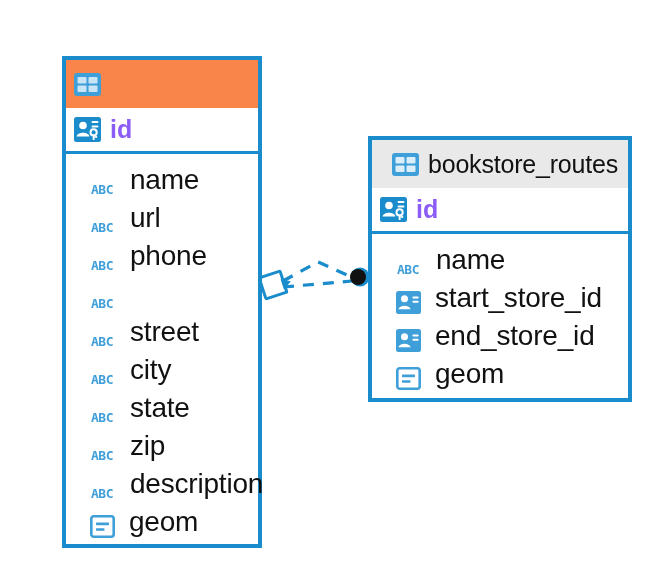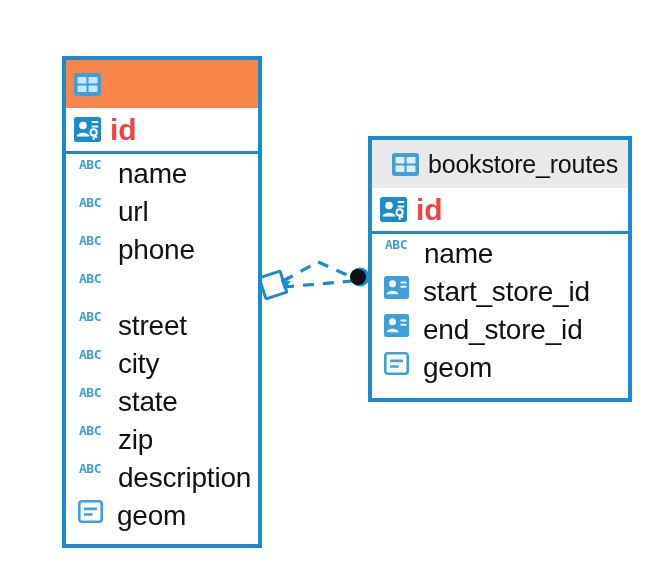--- a/index.html
+++ b/index.html
@@ -77,9 +77,9 @@
     background: #ffffff;
   }
   .pk-label {
-    font-size: 30px;
+    font-size: 25px;
     font-weight: bold;
-    color: #ef4444;
+    color: #8b5cf6;
   }
 
   .field-list {

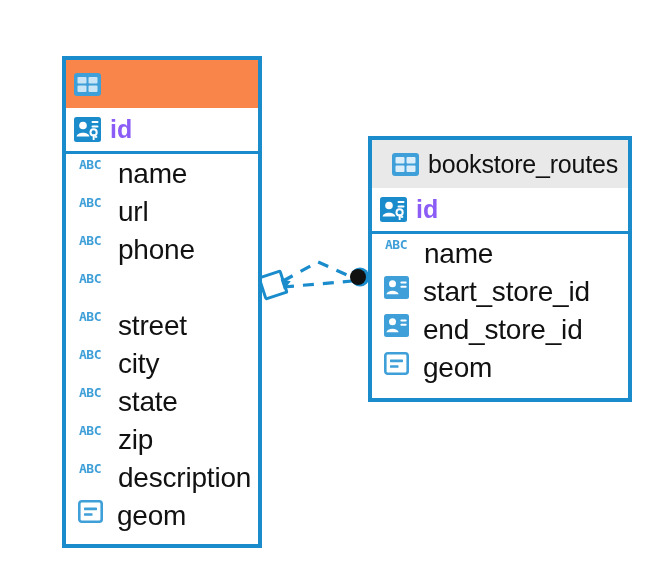--- a/index.html
+++ b/index.html
@@ -92,9 +92,9 @@
   .field-row {
     box-sizing: border-box;
     display: flex;
-    align-items: flex-start;
+    align-items: flex-end;
     gap: 9px;
-    padding: 0 12px;
+    padding: 0 24px;
     height: 38px;
     flex: none;
   }

